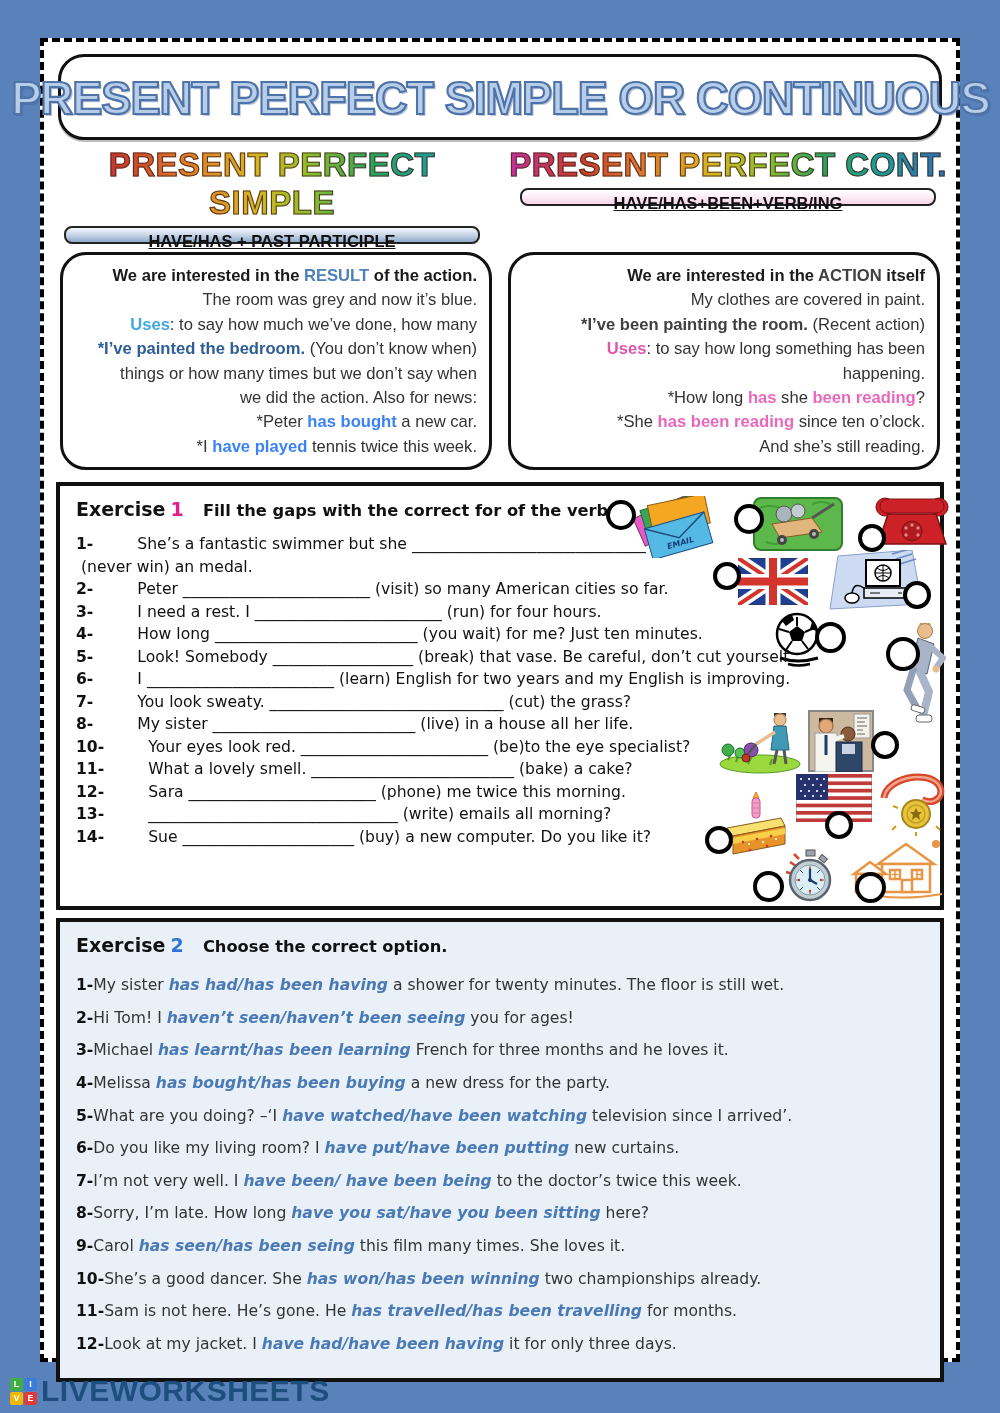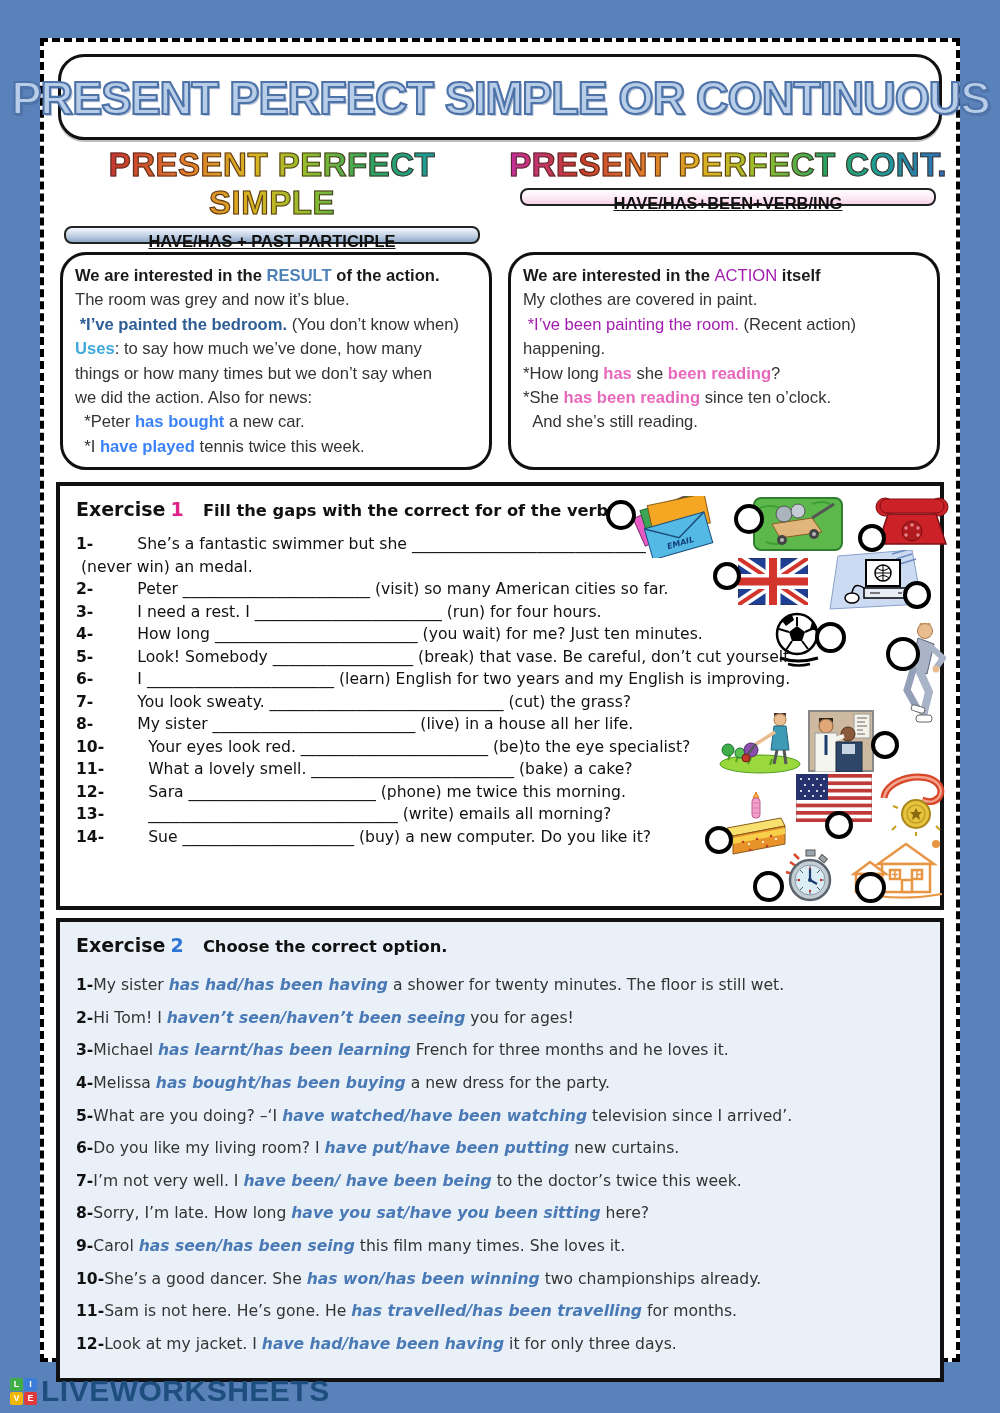--- a/index.html
+++ b/index.html
@@ -41,7 +41,7 @@
   .expl-row{display:flex;gap:16px;margin:8px 16px 0;}
   .expl-box{
     flex:1;border:3px solid #111;border-radius:26px;padding:9px 12px 8px;
-    font-size:16.6px;line-height:24.4px;color:#222;background:#fff;min-height:210px;box-sizing:border-box;
+    font-size:16.6px;line-height:24.4px;color:#222;background:#fff;min-height:210px;box-sizing:border-box;text-align:right;
   }
   .xline{white-space:pre-wrap;}
   .seg-n{color:#333;}

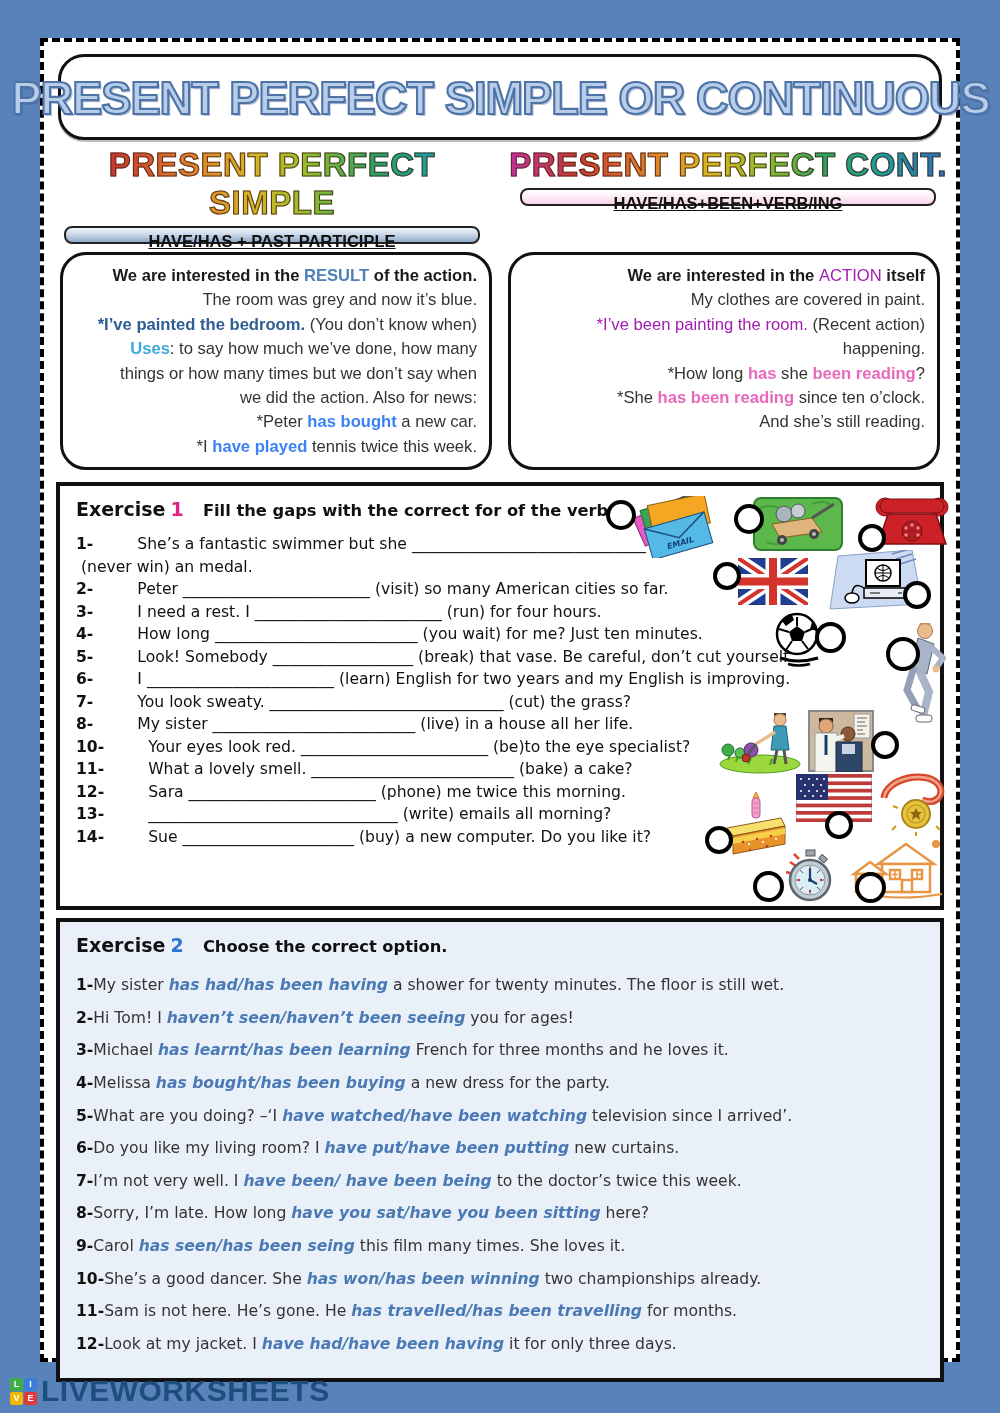--- a/index.html
+++ b/index.html
@@ -50,7 +50,7 @@
   .seg-bb{font-weight:bold;color:#2e5e95;}
   .seg-u{font-weight:bold;color:#3fa9dc;}
   .seg-hl{font-weight:bold;color:#3b82f6;}
-  .seg-mb{font-weight:normal;color:#a21caf;}
+  .seg-mb{font-weight:bold;color:#404040;}
   .seg-um{font-weight:bold;color:#e055b0;}
   .seg-m{font-weight:bold;color:#e868bc;}
   

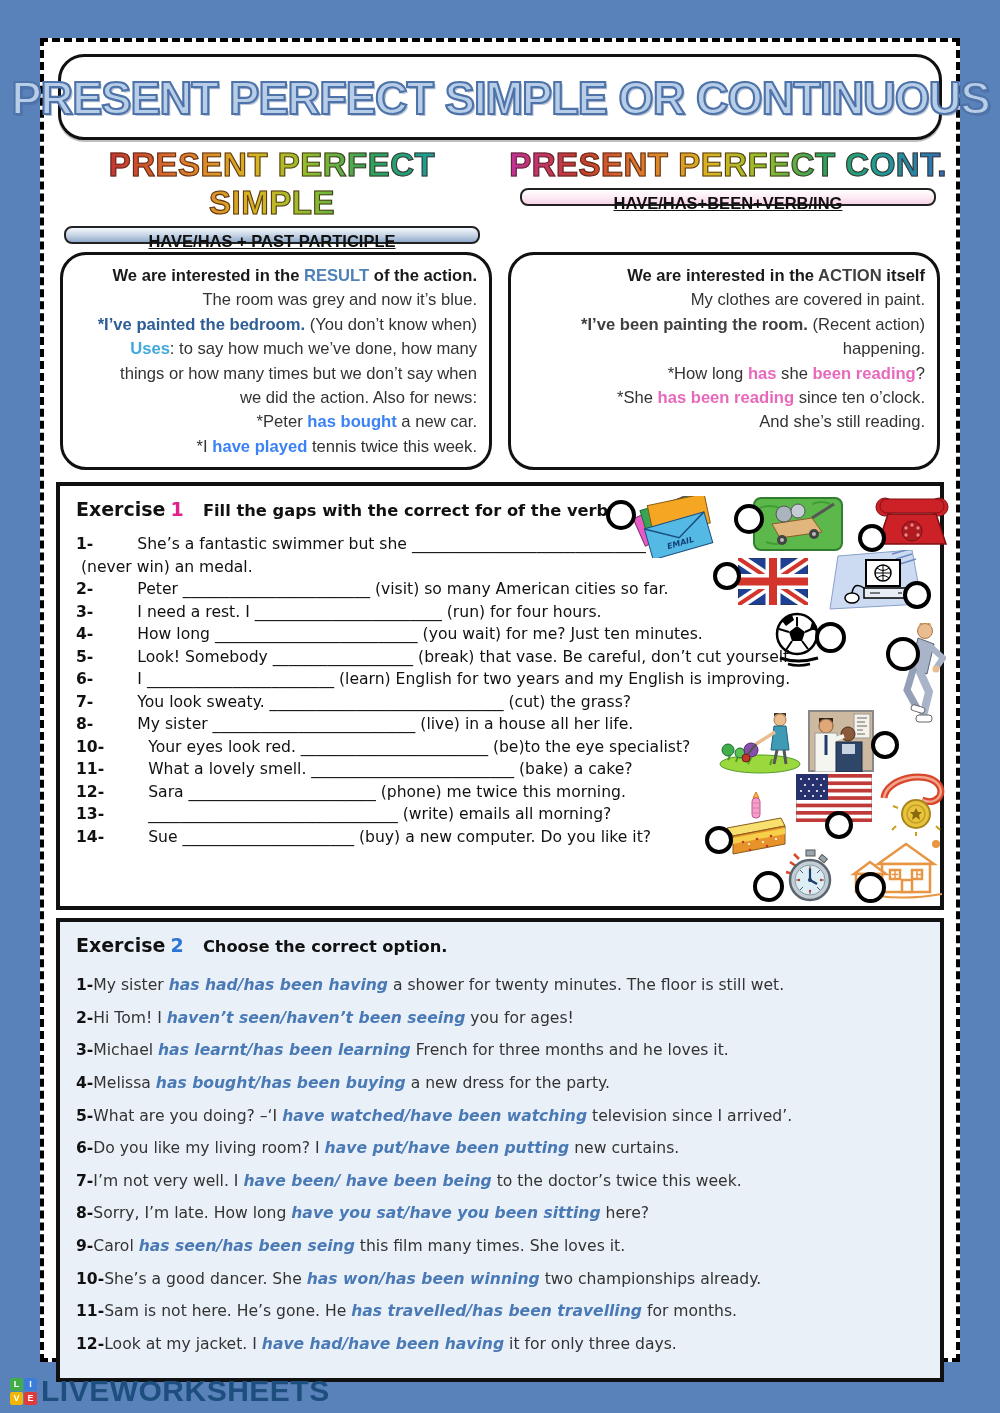--- a/index.html
+++ b/index.html
@@ -112,8 +112,8 @@
     <div class="expl-box" id="left-lines">
         <div class="xline"><span class="seg-b">We are interested in the </span><span class="seg-rb">RESULT</span><span class="seg-b"> of the action.</span></div>
         <div class="xline"><span class="seg-n">The room was grey and now it’s blue.</span></div>
+        <div class="xline"><span class="seg-u">Uses</span><span class="seg-n">: to say how much we’ve done, how many</span></div>
         <div class="xline"><span class="seg-bb"> *I’ve painted the bedroom.</span><span class="seg-n"> (You don’t know when)</span></div>
-        <div class="xline"><span class="seg-u">Uses</span><span class="seg-n">: to say how much we’ve done, how many</span></div>
         <div class="xline"><span class="seg-n">things or how many times but we don’t say when</span></div>
         <div class="xline"><span class="seg-n">we did the action. Also for news:</span></div>
         <div class="xline"><span class="seg-n">  *Peter </span><span class="seg-hl">has bought</span><span class="seg-n"> a new car.</span></div>

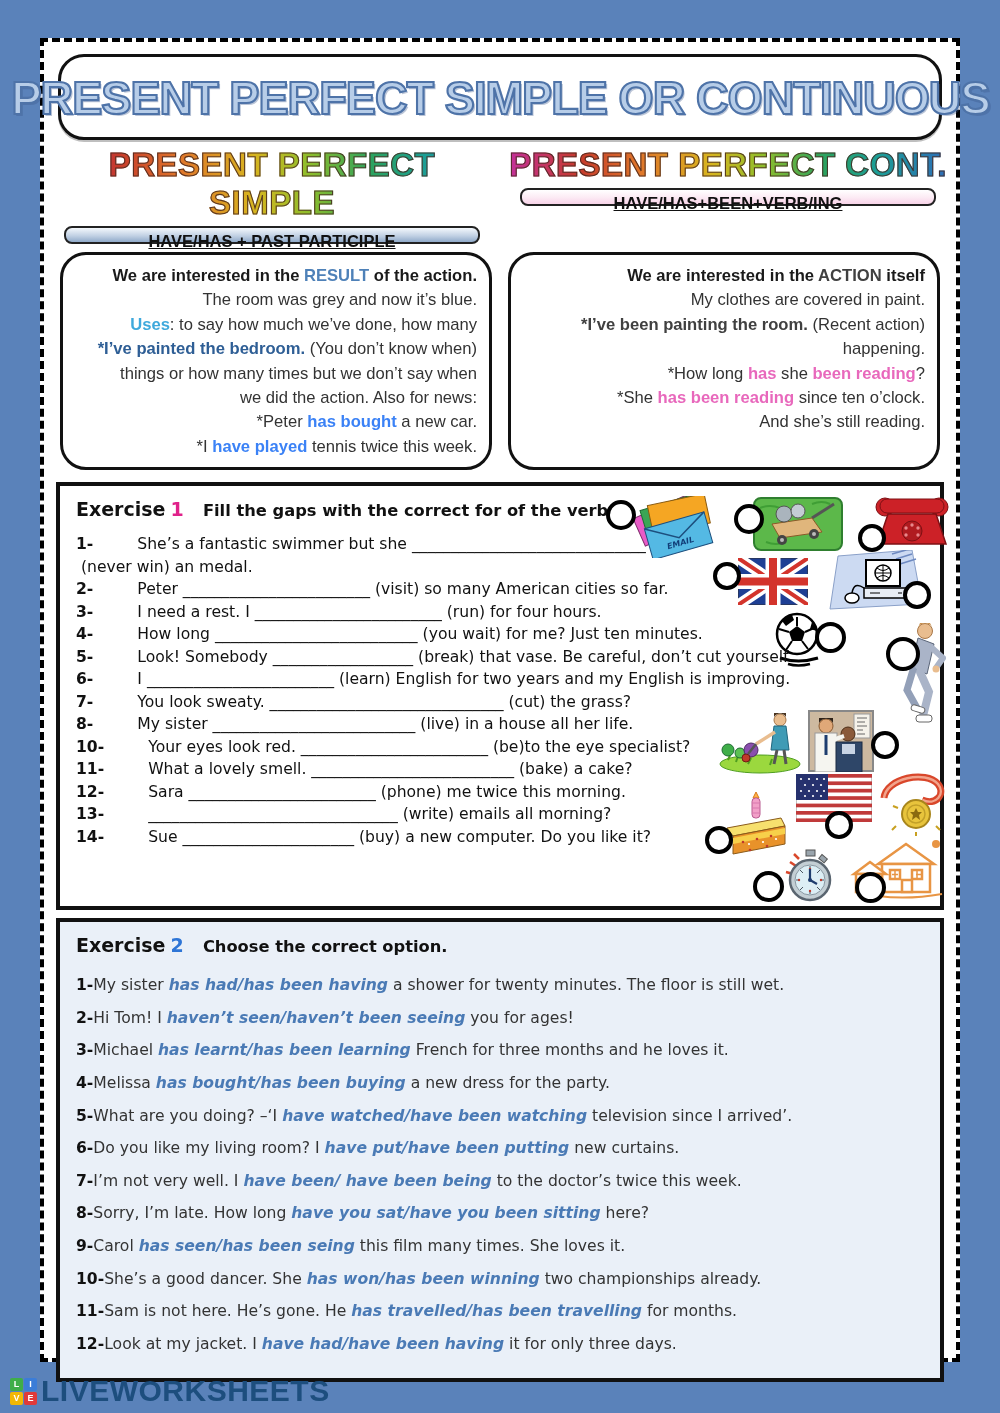--- a/index.html
+++ b/index.html
@@ -123,6 +123,7 @@
         <div class="xline"><span class="seg-b">We are interested in the </span><span class="seg-mb">ACTION</span><span class="seg-b"> itself</span></div>
         <div class="xline"><span class="seg-n">My clothes are covered in paint.</span></div>
         <div class="xline"><span class="seg-mb"> *I’ve been painting the room.</span><span class="seg-n"> (Recent action)</span></div>
+        <div class="xline"><span class="seg-um">Uses</span><span class="seg-n">: to say how long something has been</span></div>
         <div class="xline"><span class="seg-n">happening.</span></div>
         <div class="xline"><span class="seg-n">*How long </span><span class="seg-m">has</span><span class="seg-n"> she </span><span class="seg-m">been reading</span><span class="seg-n">?</span></div>
         <div class="xline"><span class="seg-n">*She </span><span class="seg-m">has been reading</span><span class="seg-n"> since ten o’clock.</span></div>

